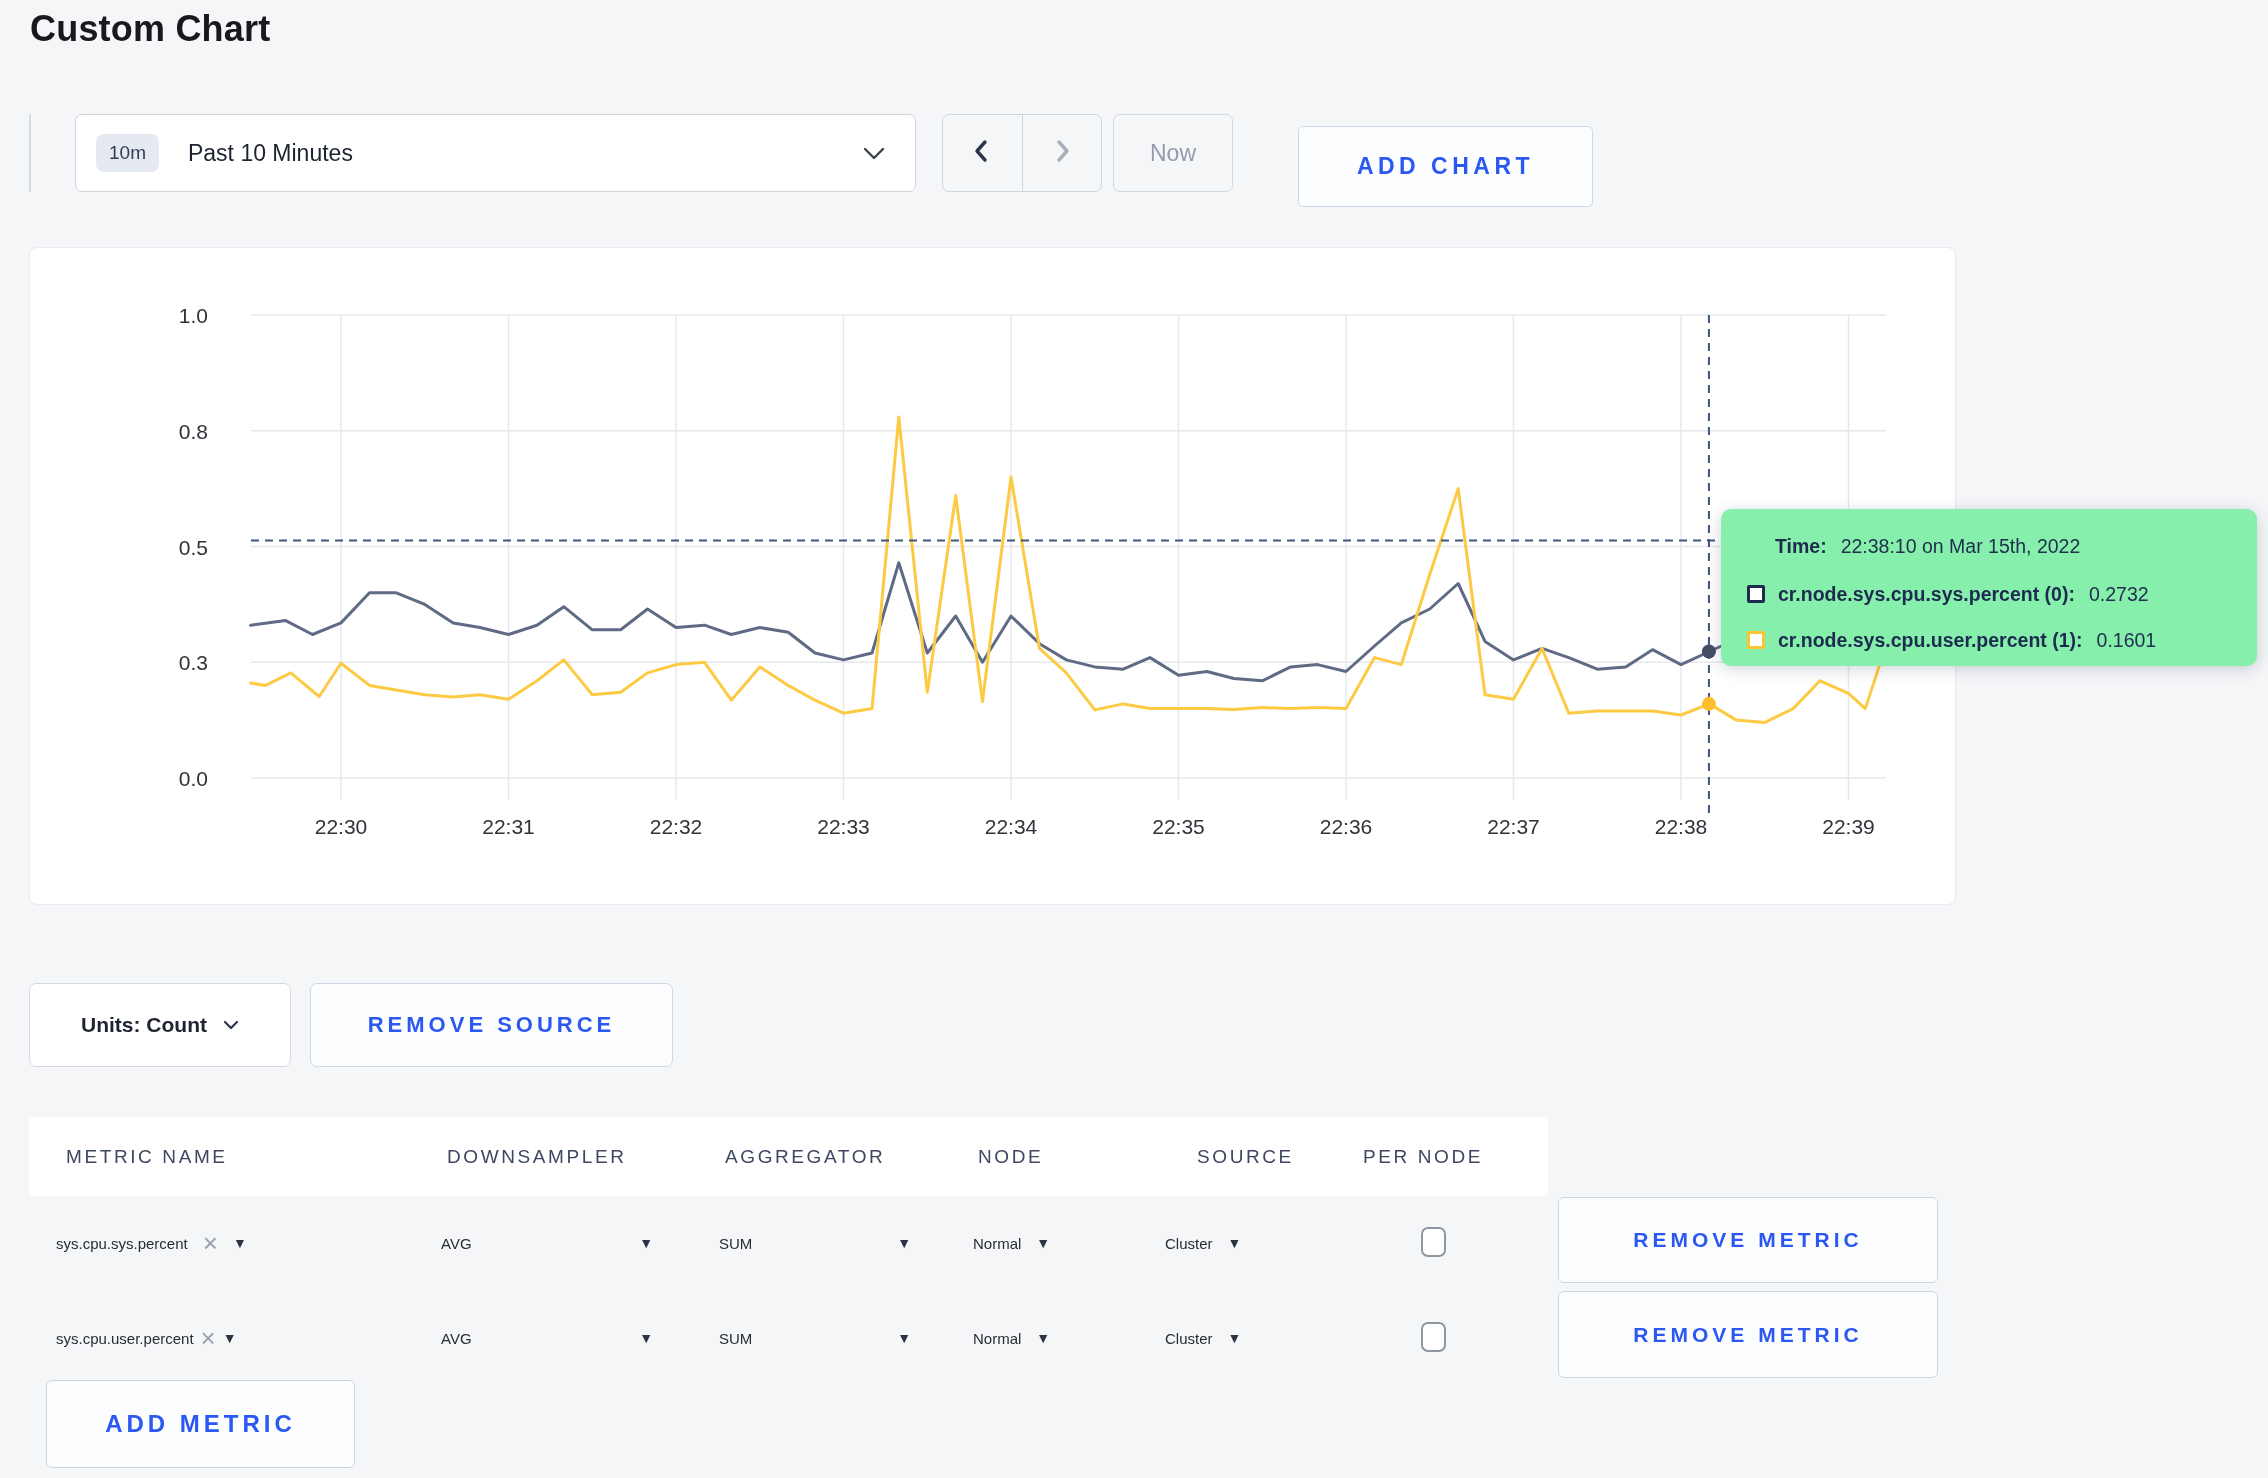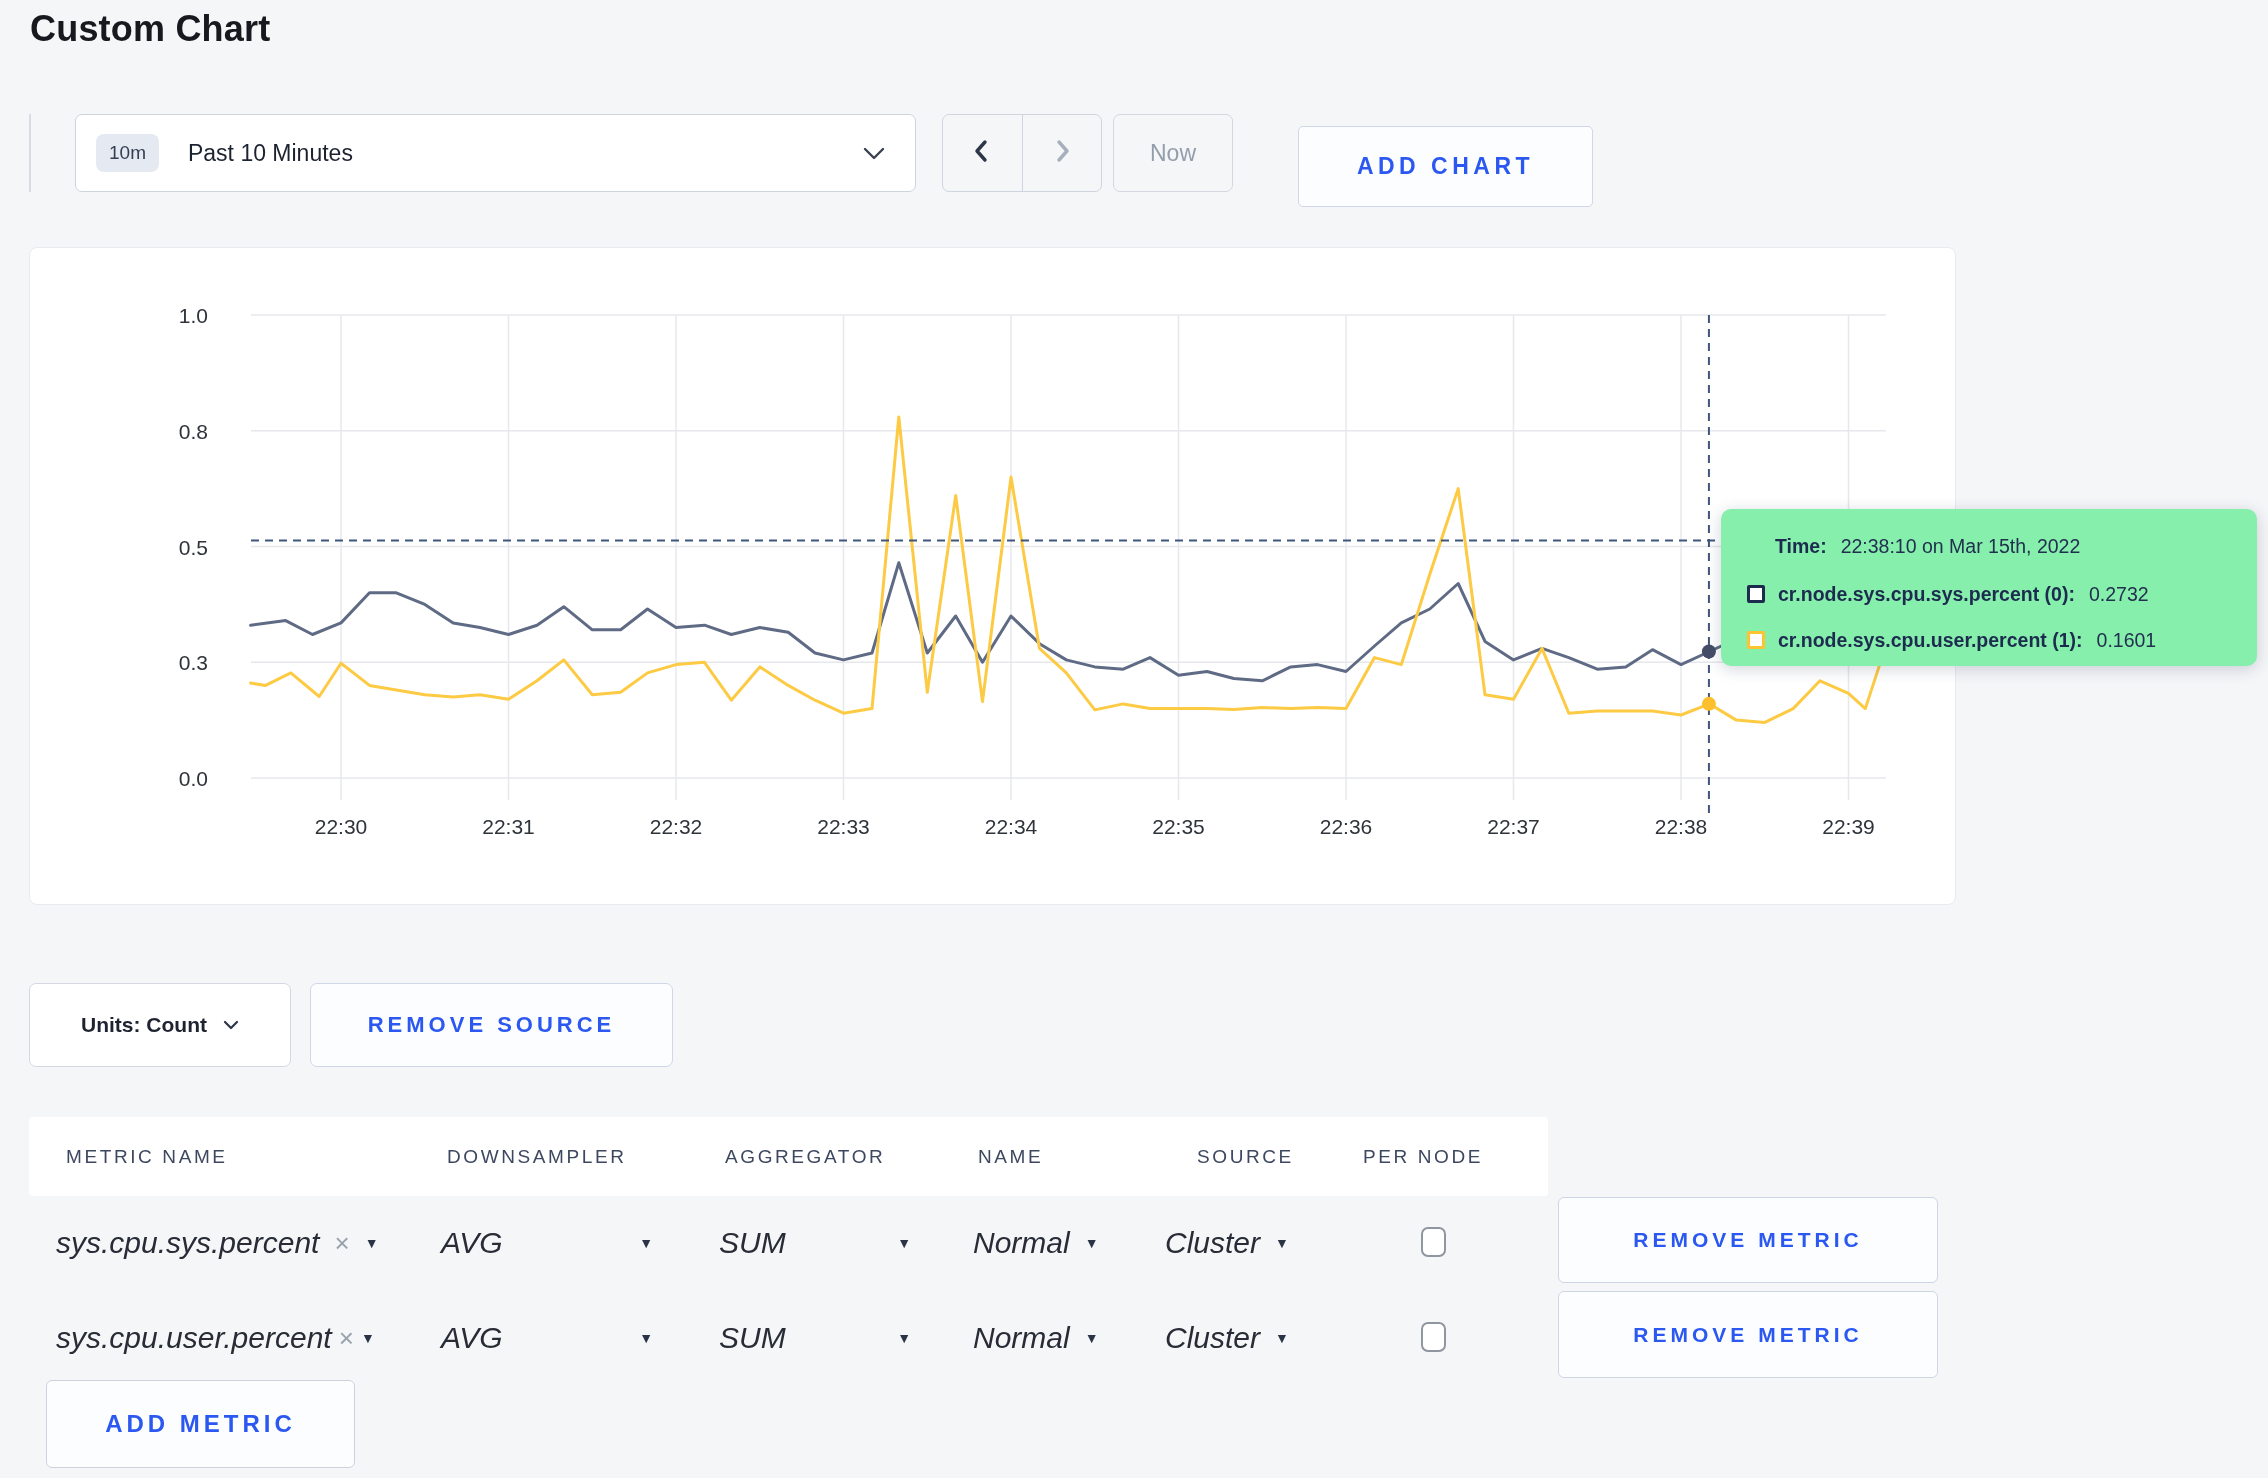--- a/index.html
+++ b/index.html
@@ -181,7 +181,7 @@
     <span class="th" style="left:37px">METRIC NAME</span>
     <span class="th" style="left:418px">DOWNSAMPLER</span>
     <span class="th" style="left:696px">AGGREGATOR</span>
-    <span class="th" style="left:949px">NAME</span>
+    <span class="th" style="left:949px">NODE</span>
     <span class="th" style="left:1168px">SOURCE</span>
     <span class="th" style="left:1334px">PER NODE</span>
   </div>

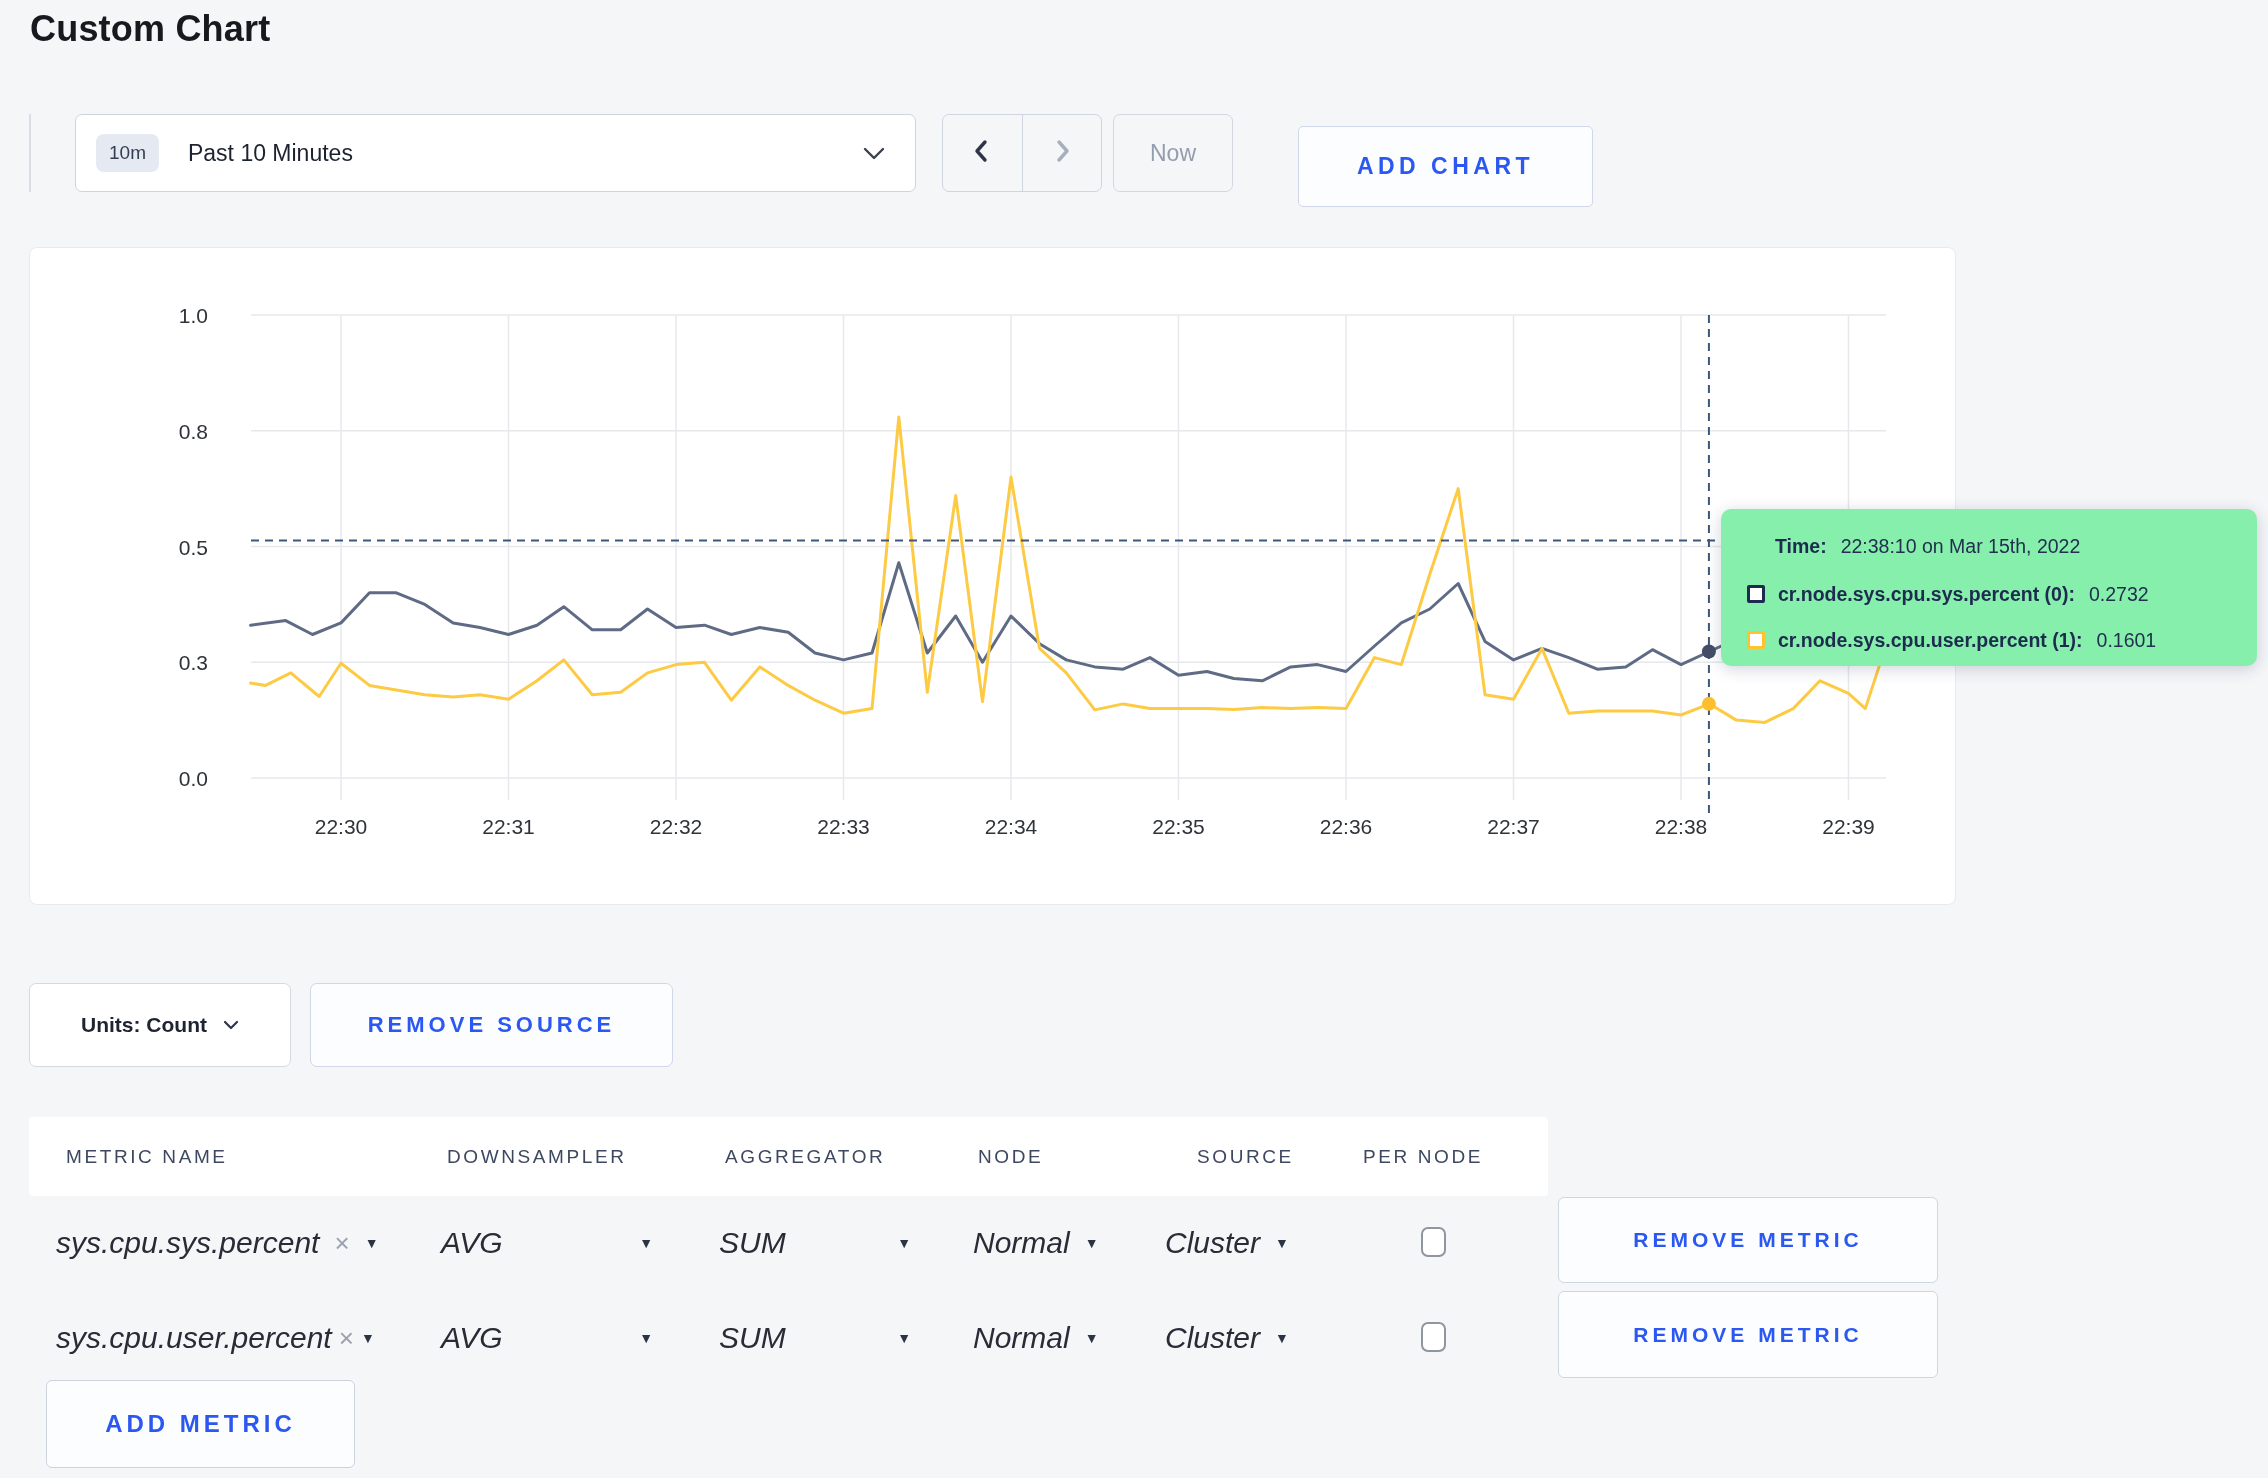--- a/index.html
+++ b/index.html
@@ -59,7 +59,7 @@
     color:#3d4860;font-weight:500;}
   .mrow{left:0;top:0;width:2268px;height:94px;}
   .cell{position:absolute;top:0;height:94px;display:flex;align-items:center;}
-  .cell-text{font-size:30px;color:#272c36;font-style:italic;}
+  .cell-text{font-size:15px;color:#272c36;}
   .close-x{font-size:26px;color:#9aa2af;font-weight:400;cursor:pointer;}
   .caret{font-size:14px;color:#2b3445;cursor:pointer;}
   .checkbox{position:absolute;left:1421px;top:31px;width:25px;height:30px;background:#ffffff;

